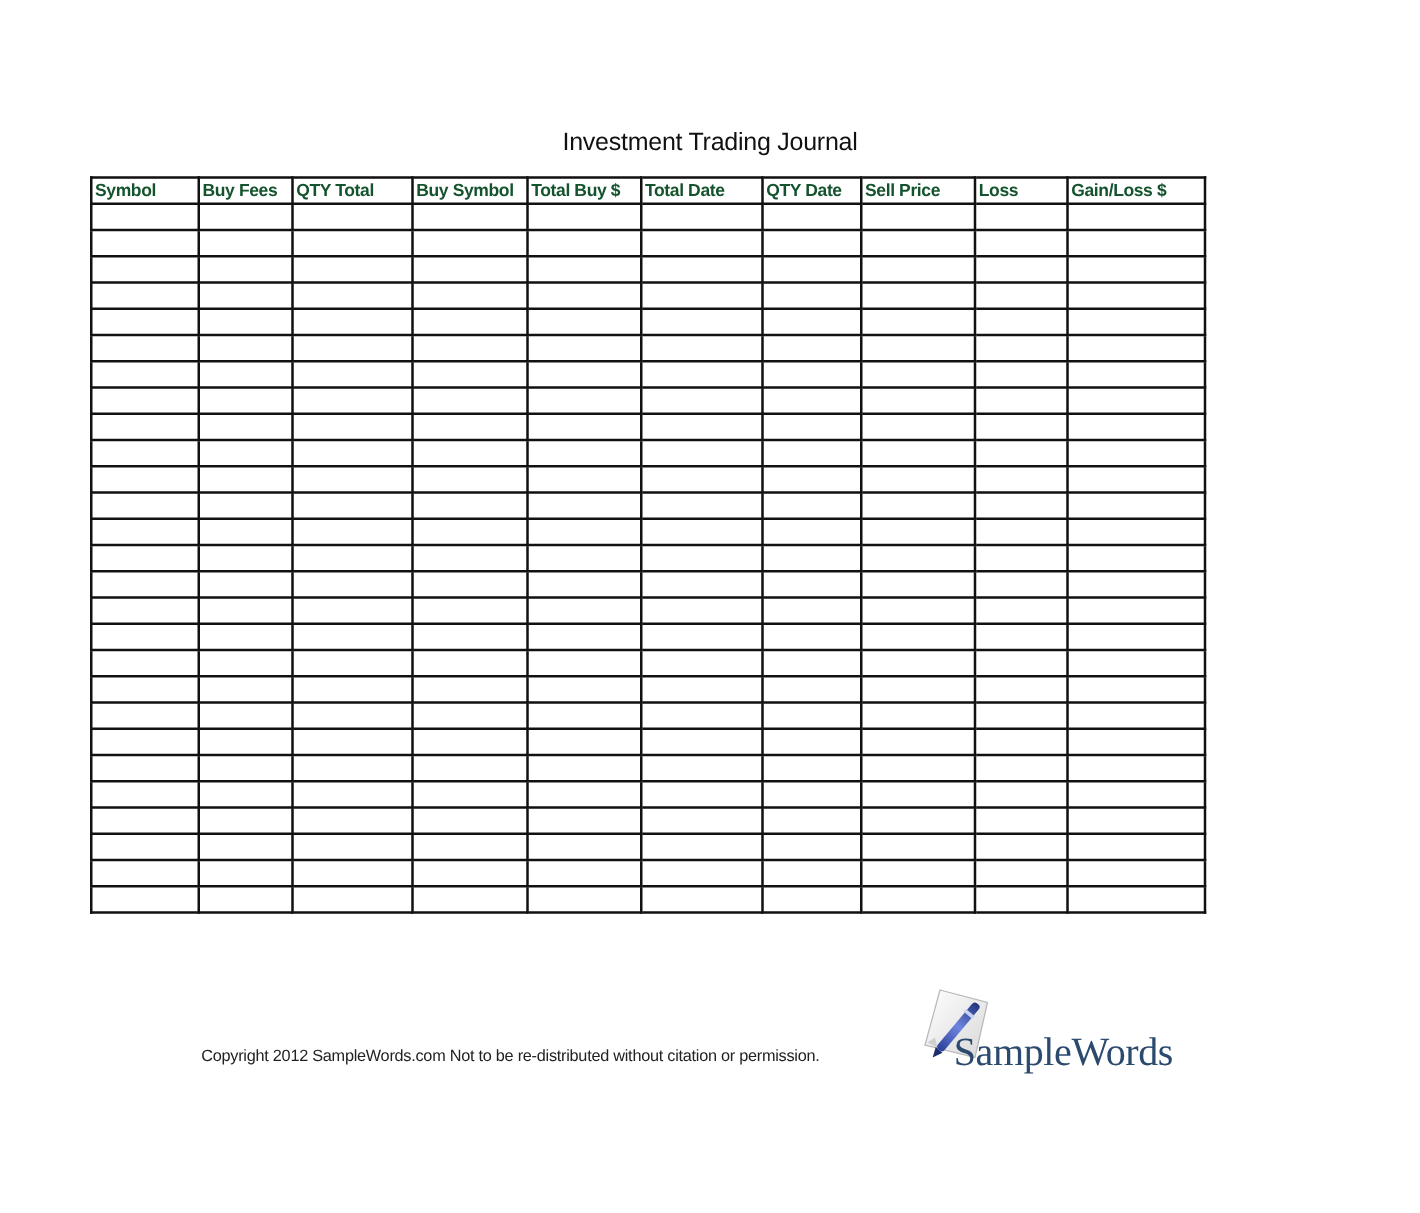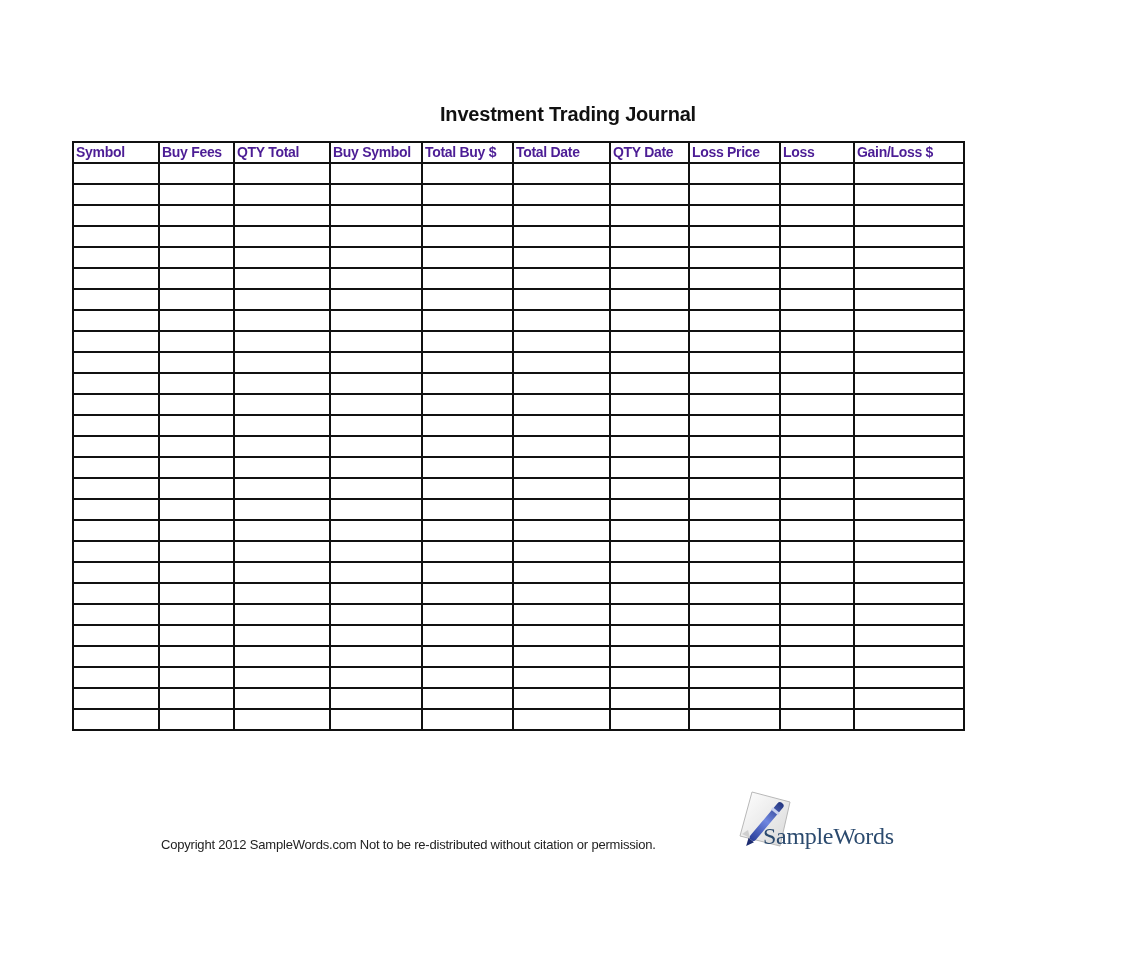--- a/index.html
+++ b/index.html
@@ -22,7 +22,7 @@
       top: 103px;
       text-align: center;
       font-size: 20px;
-      font-weight: bold;
+      font-weight: normal;
       letter-spacing: -0.2px;
       color: #111;
     }

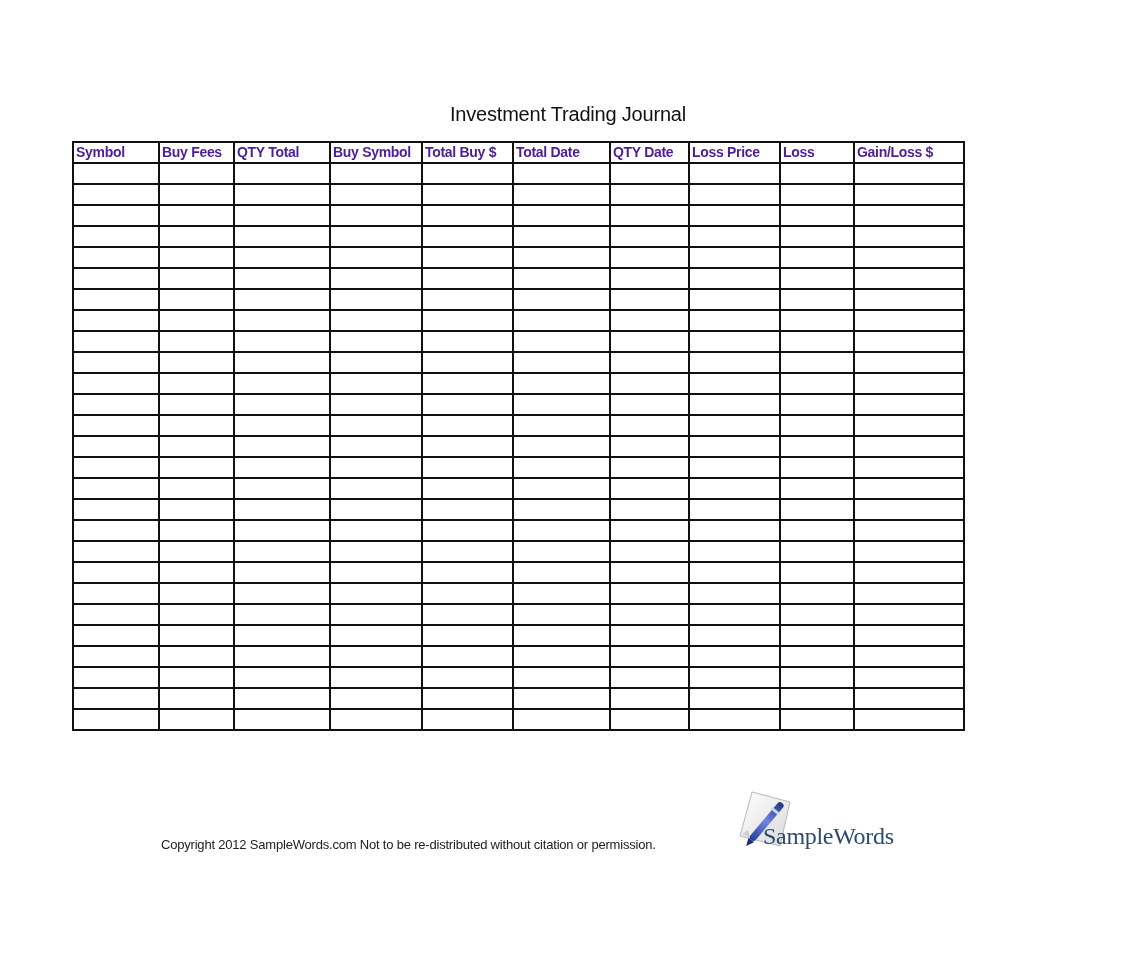--- a/index.html
+++ b/index.html
@@ -49,7 +49,7 @@
       font-weight: bold;
       height: 19px;
       line-height: 19px;
-      color: #4c1d95;
+      color: #14532d;
       letter-spacing: -0.3px;
     }
     table.journal td {

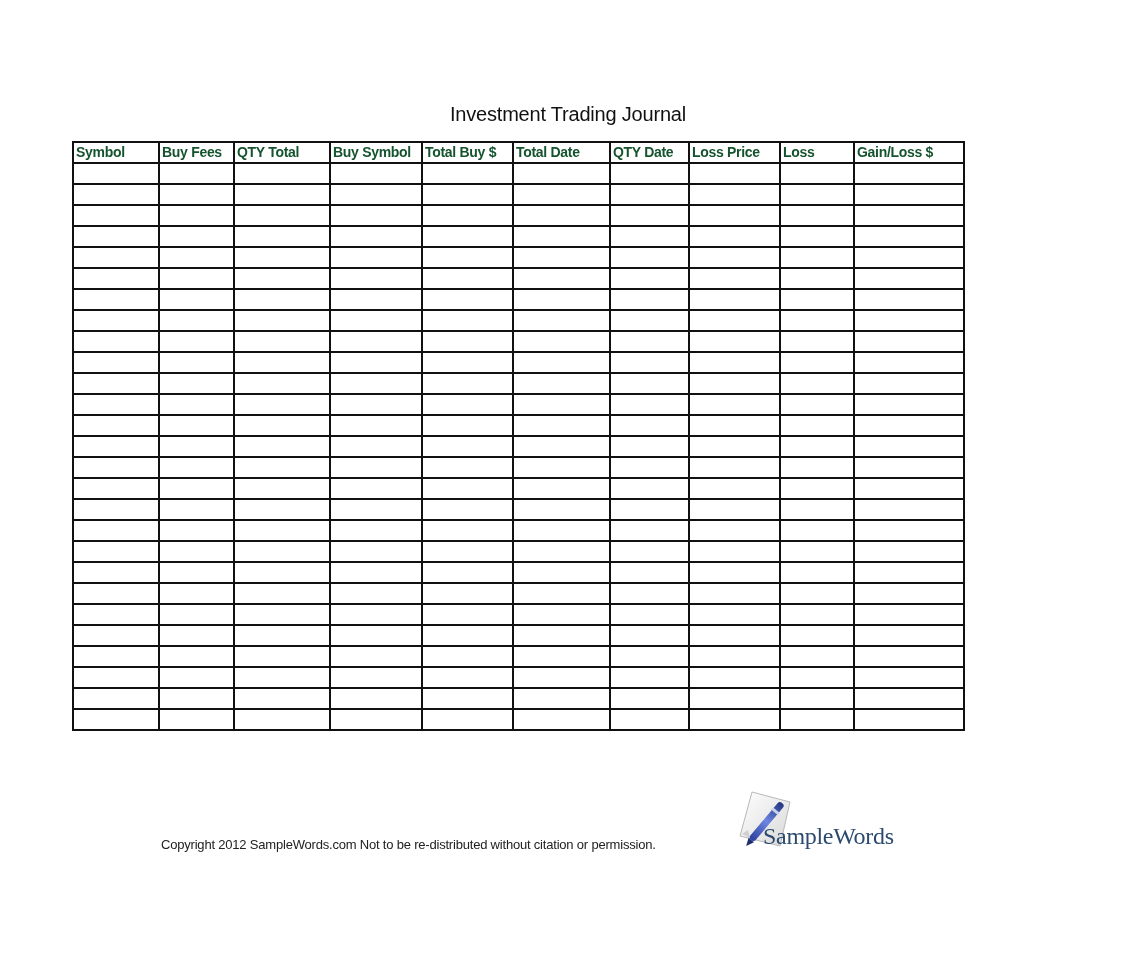--- a/index.html
+++ b/index.html
@@ -116,7 +116,7 @@
           <th>Total Buy $</th>
           <th>Total Date</th>
           <th>QTY Date</th>
-          <th>Loss Price</th>
+          <th>Sell Price</th>
           <th>Loss</th>
           <th>Gain/Loss $</th>
         </tr>

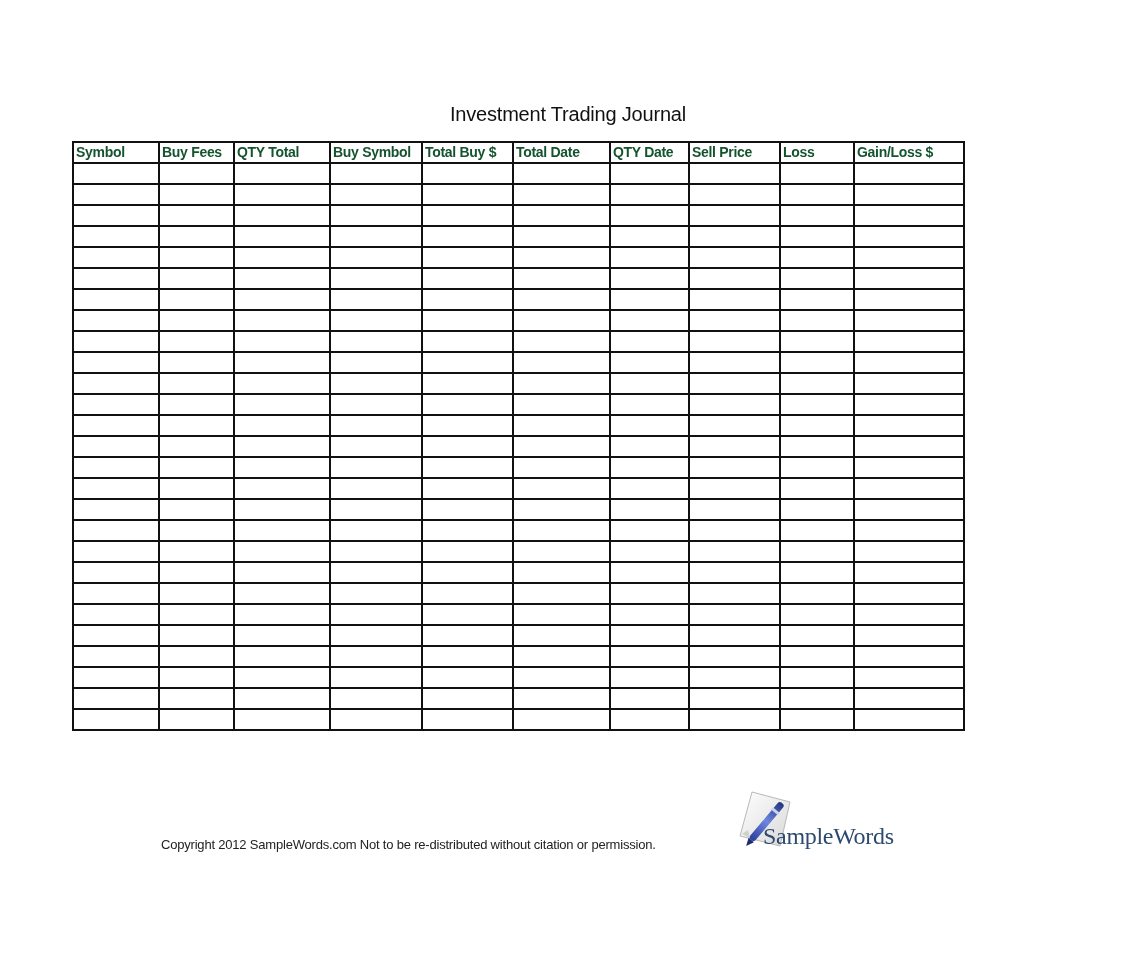--- a/index.html
+++ b/index.html
@@ -82,7 +82,7 @@
       left: 25px;
       top: 33px;
       font-family: "Liberation Serif", "DejaVu Serif", serif;
-      font-size: 24px;
+      font-size: 32px;
       color: #2b4a6e;
       letter-spacing: -0.3px;
       white-space: nowrap;

